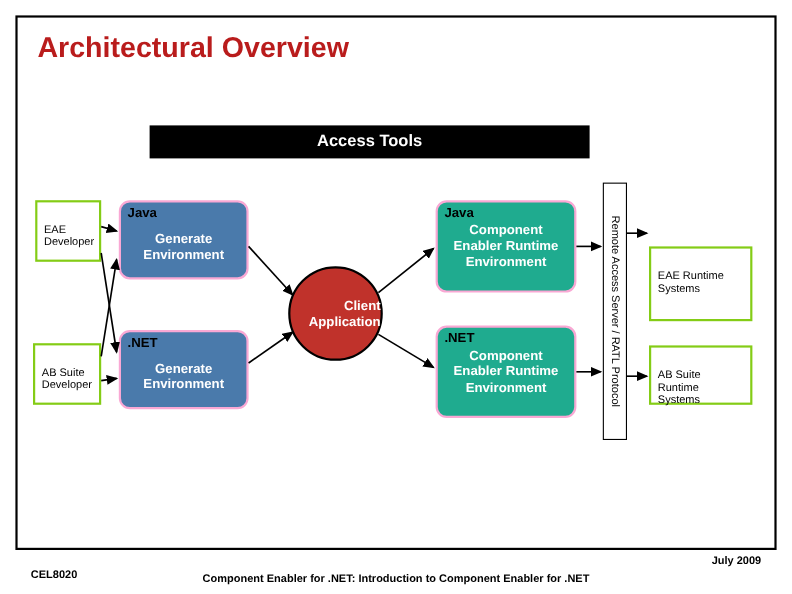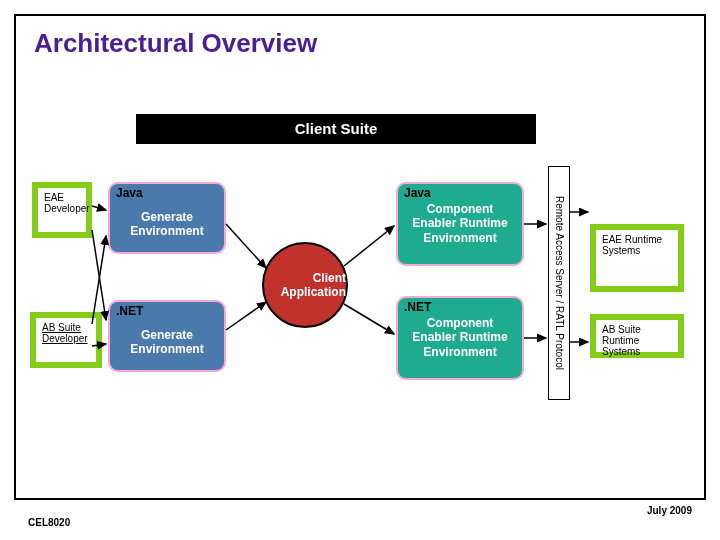--- a/index.html
+++ b/index.html
@@ -5,7 +5,7 @@
   * { box-sizing: border-box; margin: 0; padding: 0; }
   body { width: 720px; height: 540px; background: #fff; font-family: Arial, sans-serif; position: relative; overflow: hidden; }
   .slide { position: absolute; inset: 0; border: 2px solid #000; margin: 14px 14px 40px 14px; }
-  .title { position: absolute; top: 28px; left: 34px; color: #4c1d95; font-size: 26px; font-weight: bold; }
+  .title { position: absolute; top: 28px; left: 34px; color: #b91c1c; font-size: 26px; font-weight: bold; }
   .banner { position: absolute; top: 114px; left: 136px; width: 400px; height: 30px; background: #000; color: #fff; text-align: center; font-weight: bold; font-size: 15px; line-height: 30px; }
   .box { position: absolute; border: 6px solid #84cc16; font-size: 10px; padding: 4px 6px; background: #fff; }
   .rbox { position: absolute; border: 2px solid #f9a8d4; border-radius: 10px; color: #fff; font-weight: bold; text-align: center; }

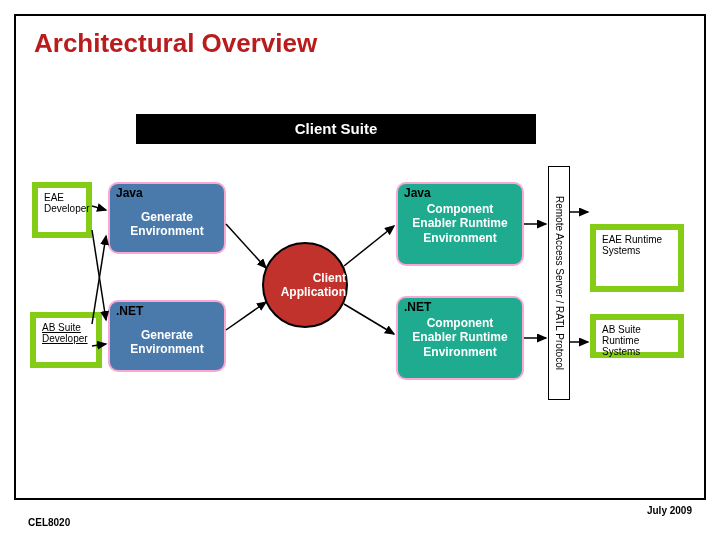--- a/index.html
+++ b/index.html
@@ -28,7 +28,7 @@
 
 <div class="title">Architectural Overview</div>
 
-<div class="banner">Client Suite</div>
+<div class="banner">Access Tools</div>
 
 <div class="box" style="top:182px; left:32px; width:60px; height:56px;">EAE Developer</div>
 <div class="box" style="top:312px; left:30px; width:72px; height:56px;text-decoration:underline;">AB Suite Developer</div>

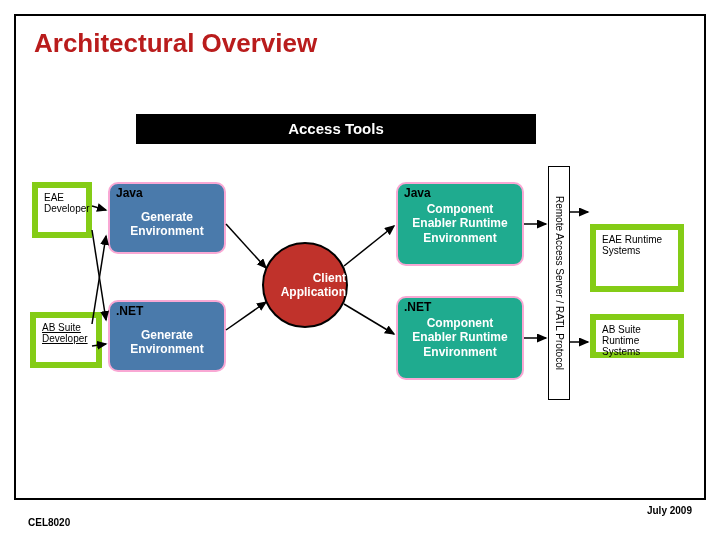--- a/index.html
+++ b/index.html
@@ -7,7 +7,7 @@
   .slide { position: absolute; inset: 0; border: 2px solid #000; margin: 14px 14px 40px 14px; }
   .title { position: absolute; top: 28px; left: 34px; color: #b91c1c; font-size: 26px; font-weight: bold; }
   .banner { position: absolute; top: 114px; left: 136px; width: 400px; height: 30px; background: #000; color: #fff; text-align: center; font-weight: bold; font-size: 15px; line-height: 30px; }
-  .box { position: absolute; border: 6px solid #84cc16; font-size: 10px; padding: 4px 6px; background: #fff; }
+  .box { position: absolute; border: 2px solid #84cc16; font-size: 10px; padding: 20px 6px; background: #fff; }
   .rbox { position: absolute; border: 2px solid #f9a8d4; border-radius: 10px; color: #fff; font-weight: bold; text-align: center; }
   .rbox .lbl { position: absolute; top: 2px; left: 6px; color: #000; font-weight: bold; font-size: 12px; }
   .rbox .txt { position: absolute; width: 100%; font-size: 12px; line-height: 1.2; }

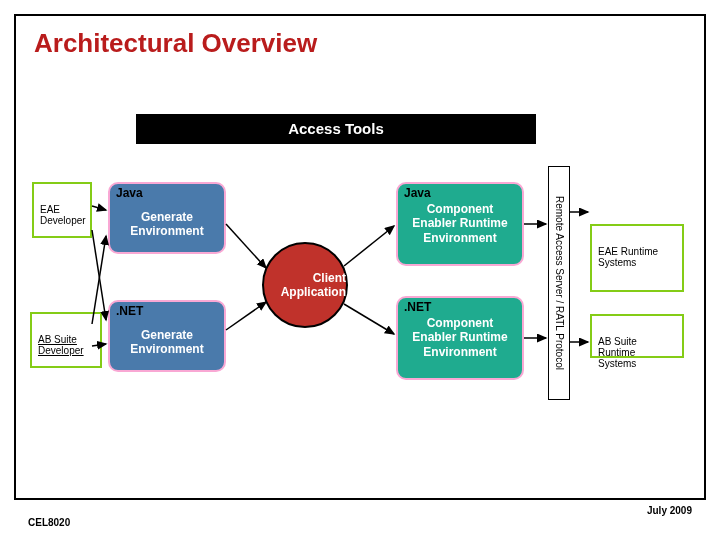--- a/index.html
+++ b/index.html
@@ -31,7 +31,7 @@
 <div class="banner">Access Tools</div>
 
 <div class="box" style="top:182px; left:32px; width:60px; height:56px;">EAE Developer</div>
-<div class="box" style="top:312px; left:30px; width:72px; height:56px;text-decoration:underline;">AB Suite Developer</div>
+<div class="box" style="top:312px; left:30px; width:62px; height:56px;">AB Suite Developer</div>
 
 <div class="rbox blue" style="top:182px; left:108px; width:118px; height:72px;">
   <span class="lbl">Java</span>

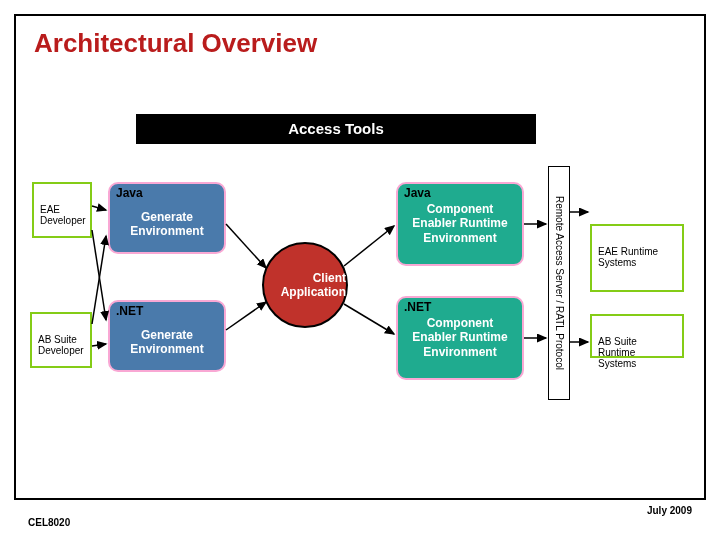--- a/index.html
+++ b/index.html
@@ -58,7 +58,7 @@
 <div class="vbox" style="top:166px; left:548px; width:22px; height:234px;">Remote Access Server / RATL Protocol</div>
 
 <div class="box" style="top:184px; left:590px; width:94px; height:68px;margin-top:40px;">EAE Runtime Systems</div>
-<div class="box" style="top:314px; left:590px; width:94px; height:44px;">AB Suite Runtime Systems</div>
+<div class="box" style="top:314px; left:590px; width:94px; height:54px;">AB Suite Runtime Systems</div>
 
 <svg class="arrows">
   <defs>

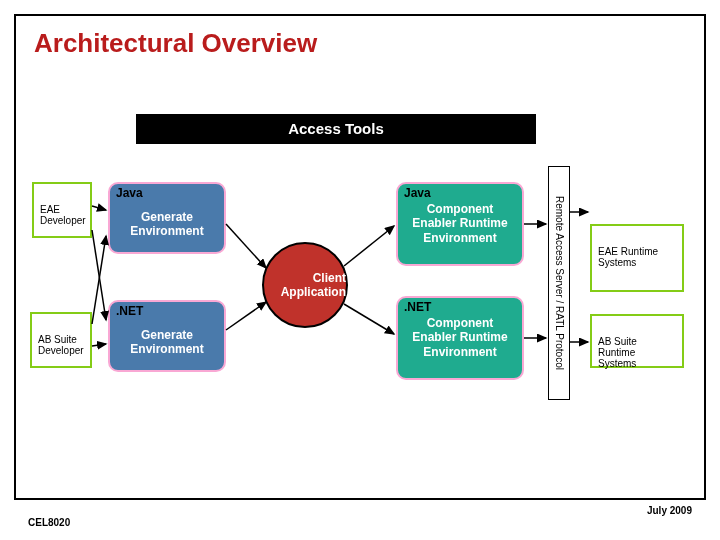--- a/index.html
+++ b/index.html
@@ -88,6 +88,7 @@
 
 <div class="footer">
   <div class="fleft">CEL8020</div>
+  <div class="fmid">Component Enabler for .NET: Introduction to Component Enabler for .NET</div>
   <div class="fright">July 2009</div>
 </div>
 

